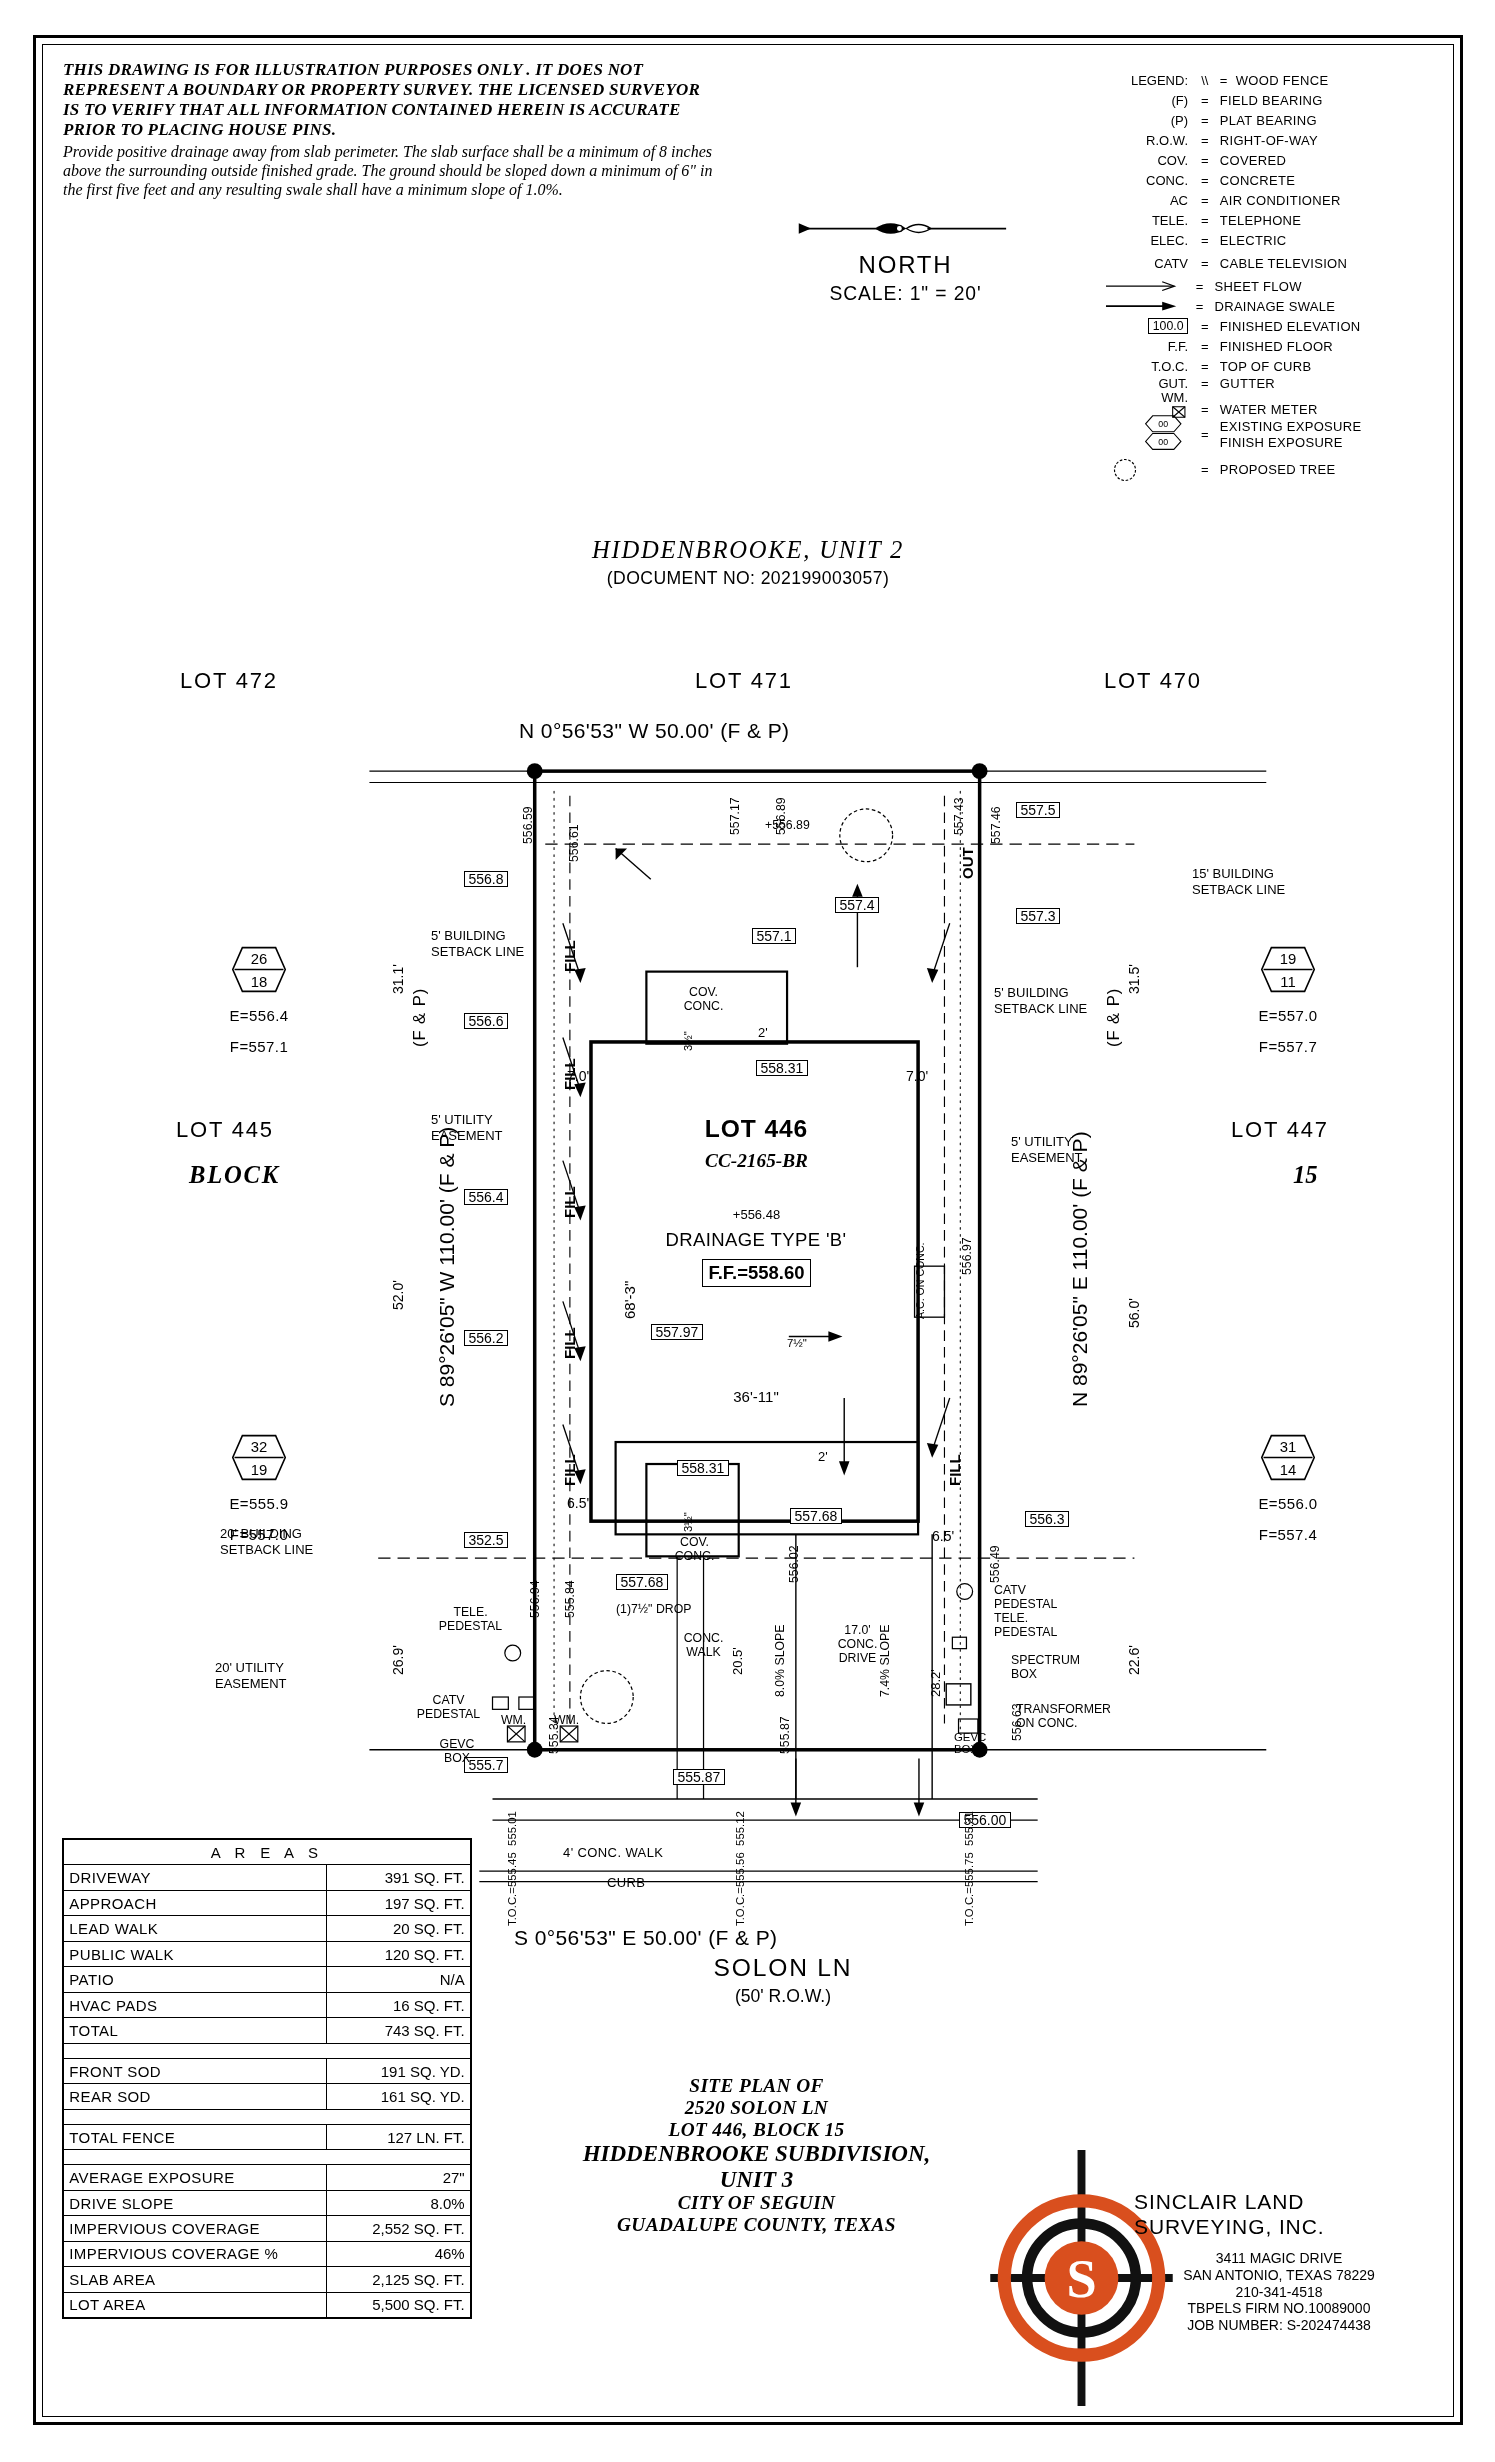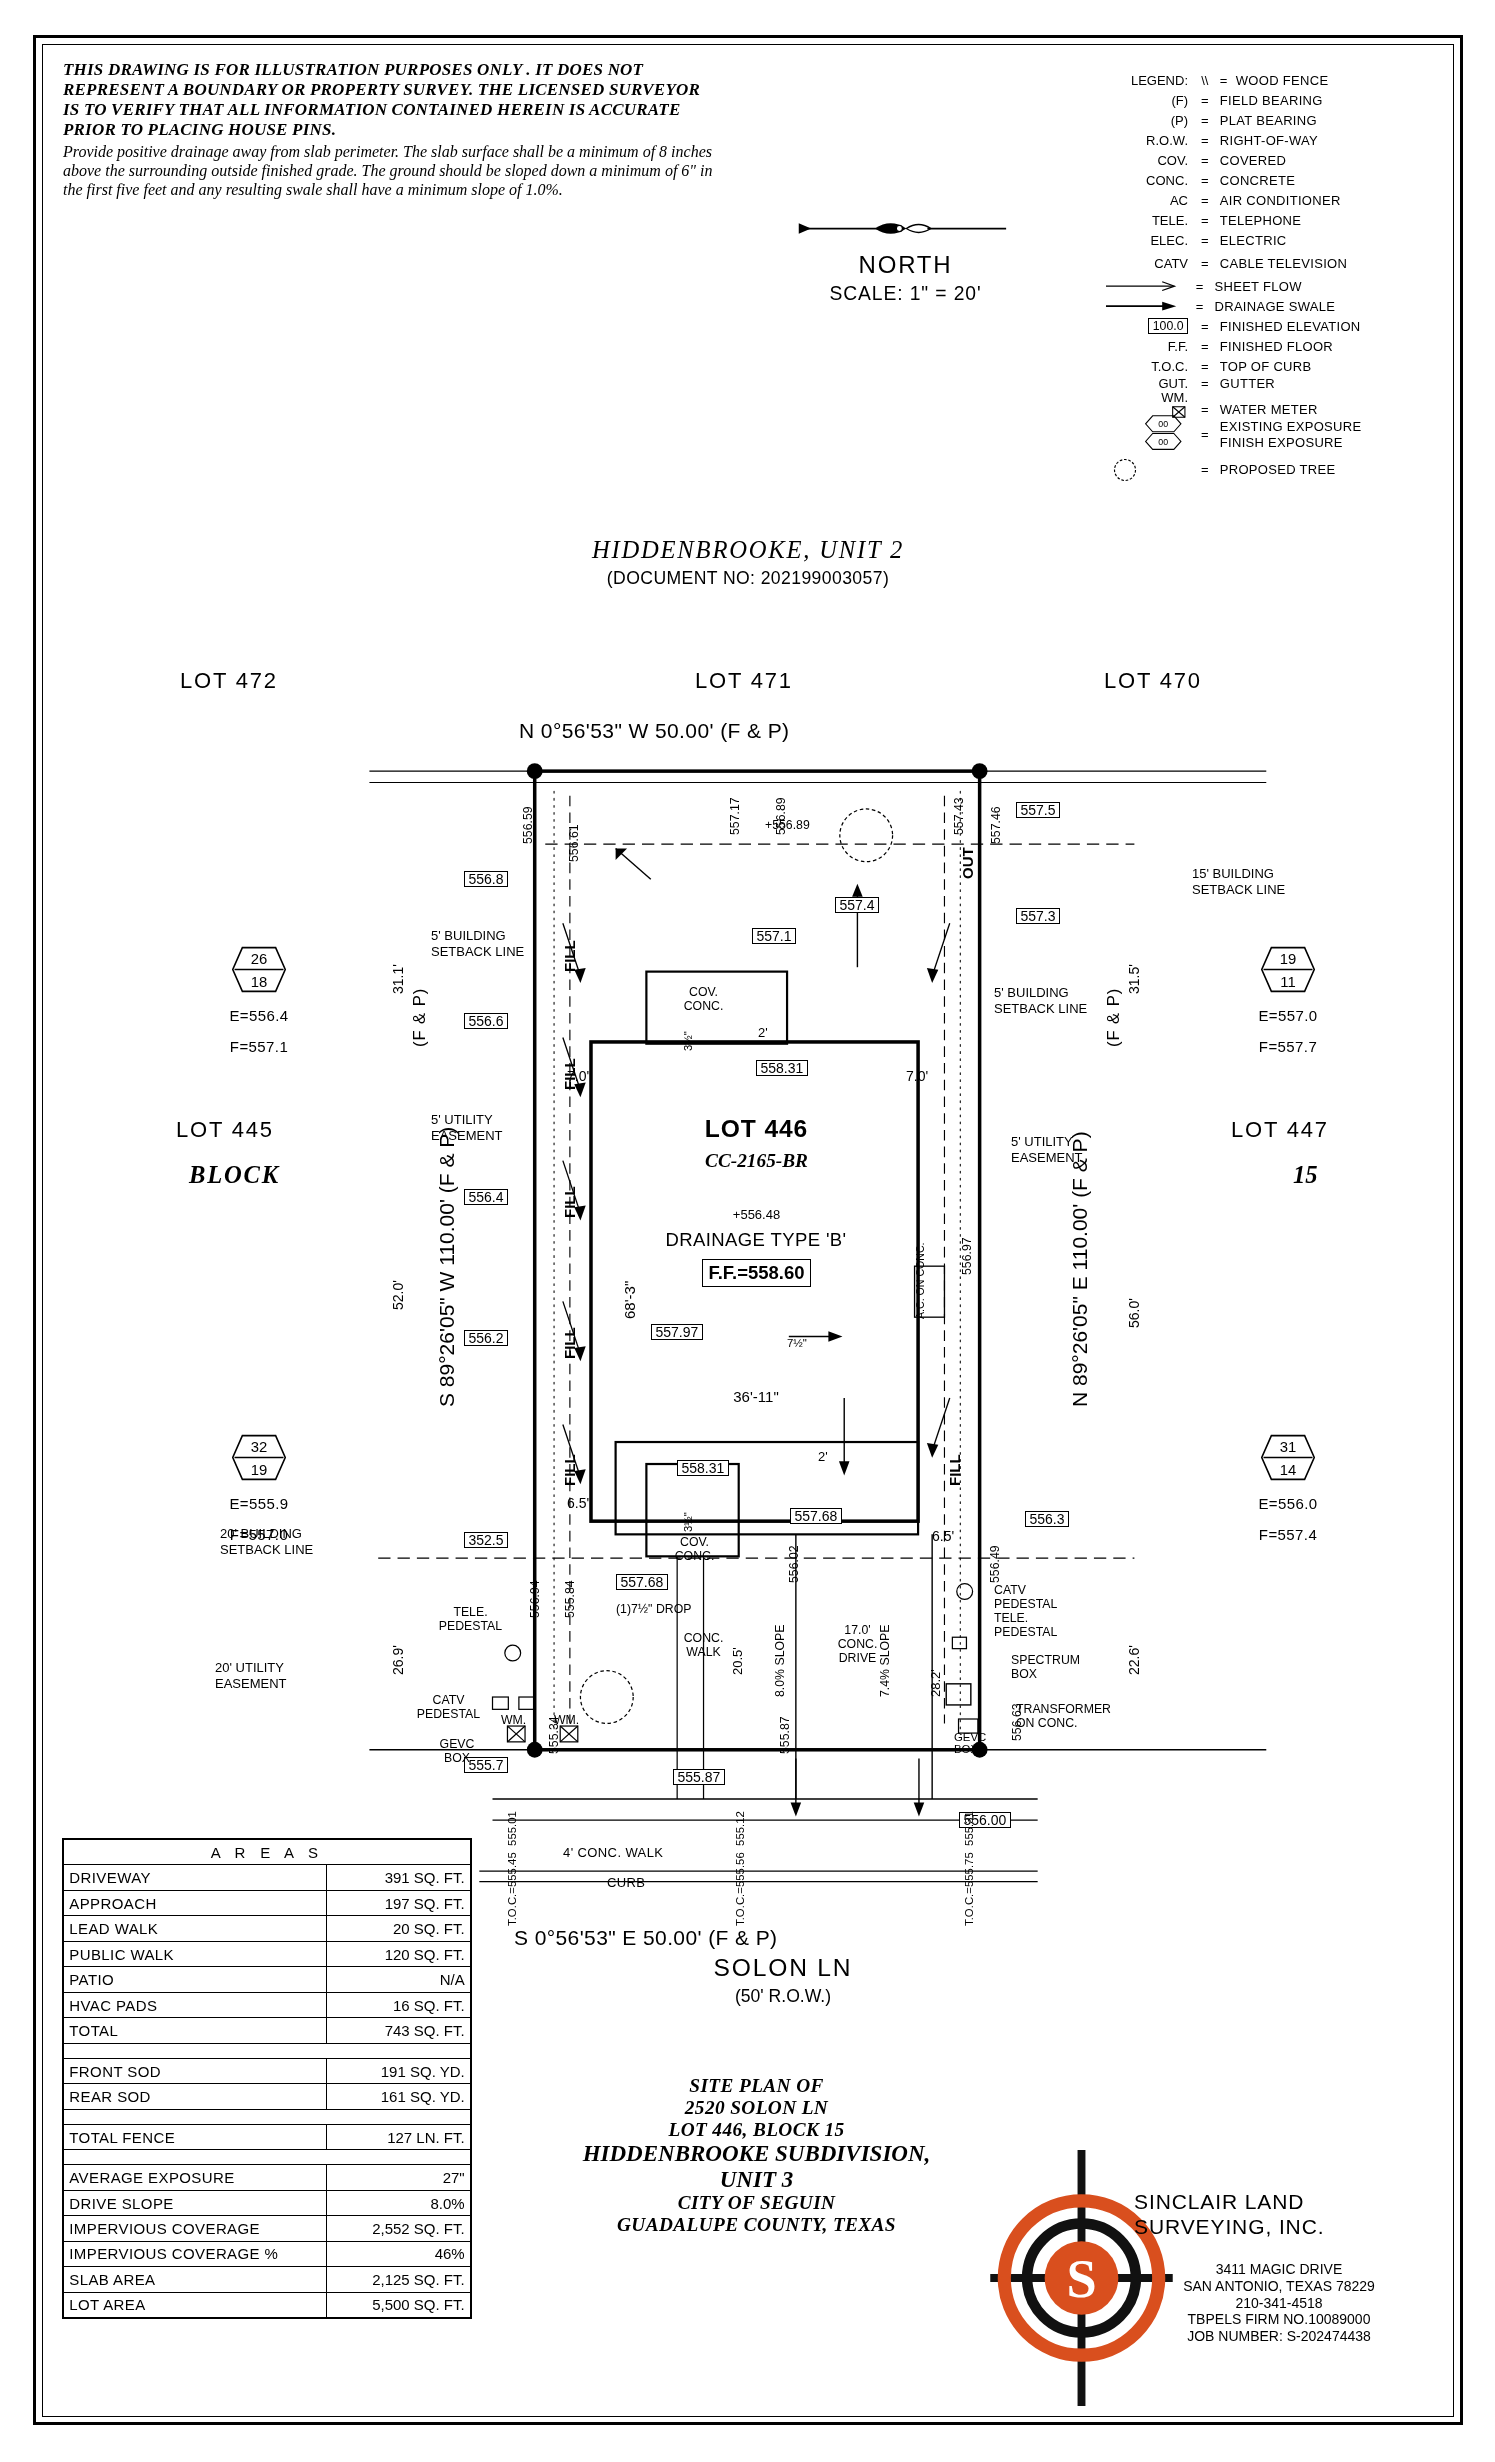--- a/index.html
+++ b/index.html
@@ -47,7 +47,7 @@
   
   .company{left:1134px;top:2190px;width:290px;font-family:"Liberation Sans",sans-serif;}
   .company .cname{font-size:21px;letter-spacing:0.9px;line-height:24.6px;}
-  .company .caddr{font-size:14px;line-height:16.7px;margin-top:22px;text-align:center;}
+  .company .caddr{font-size:14px;line-height:16.7px;margin-top:11px;text-align:center;}
 
   
   .rot90{transform:rotate(-90deg);transform-origin:0 0;white-space:nowrap;}

